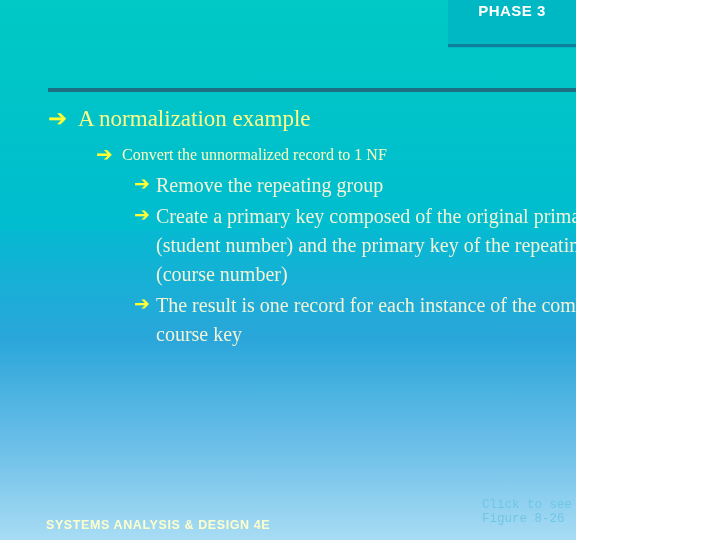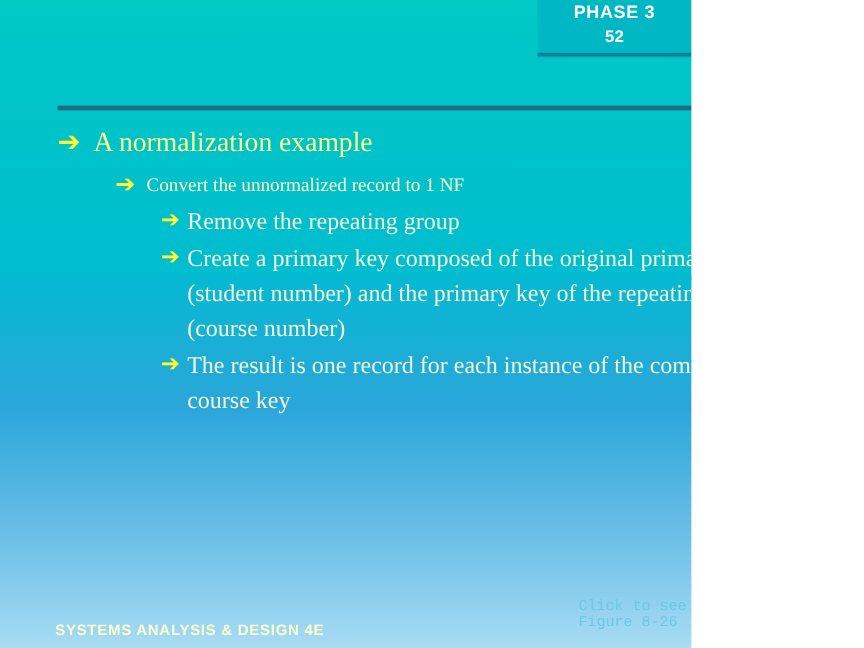--- a/index.html
+++ b/index.html
@@ -219,7 +219,6 @@
 
   <div class="phase-banner">
     <div class="phase-line1">PHASE 3</div>
-    <div class="phase-line2">52</div>
   </div>
   <div class="phase-underline"></div>
 

